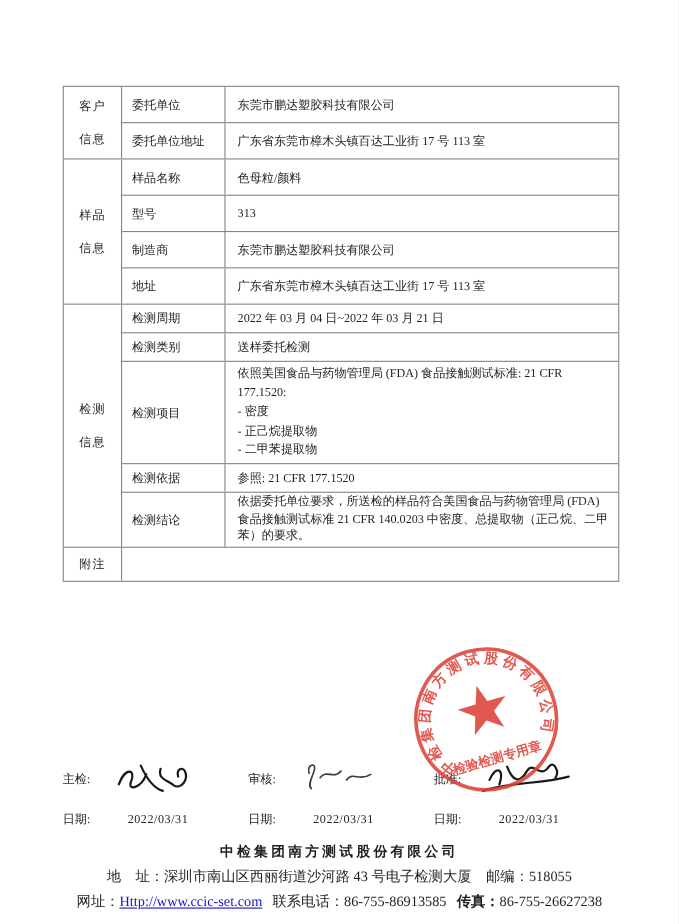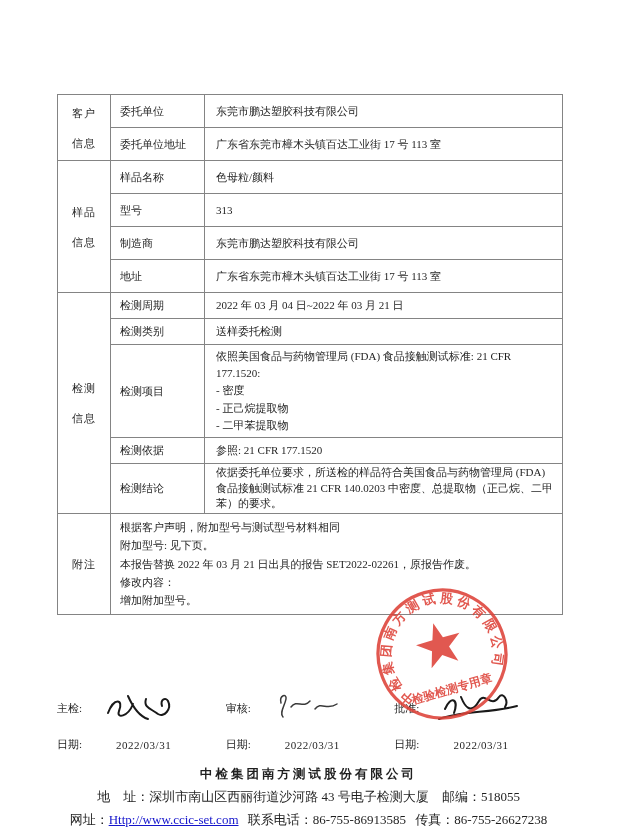--- a/index.html
+++ b/index.html
@@ -15,7 +15,7 @@
   .hd-page{font-size:12px;font-weight:bold;margin-left:auto;white-space:nowrap;letter-spacing:1px;}
 
   
-  .tbl{position:absolute;left:57px;top:94px;width:506px;border:1px solid #848484;
+  .tbl{position:absolute;left:57px;top:78px;width:506px;border:1px solid #848484;
        font-size:11px;box-sizing:border-box;}
   .group{display:flex;border-top:1px solid #848484;}
   .group:first-child{border-top:none;}

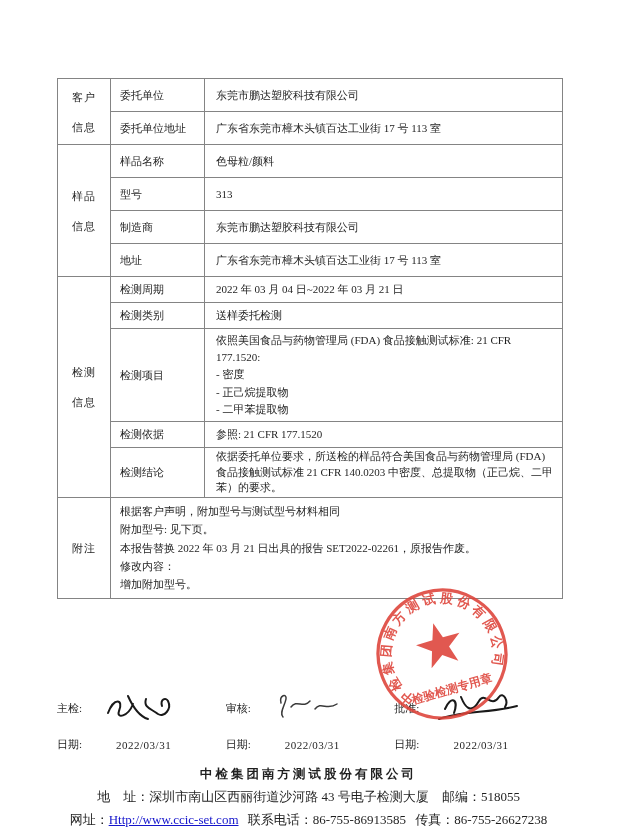--- a/index.html
+++ b/index.html
@@ -134,15 +134,6 @@
 
     <div class="group">
       <div class="group-label">附注</div>
-      <div class="group-rows">
-        <div class="row">
-          <div class="note-cell">根据客户声明，附加型号与测试型号材料相同
-附加型号: 见下页。
-本报告替换 2022 年 03 月 21 日出具的报告 SET2022-02261，原报告作废。
-修改内容：
-增加附加型号。</div>
-        </div>
-      </div>
     </div>
 
   </div>

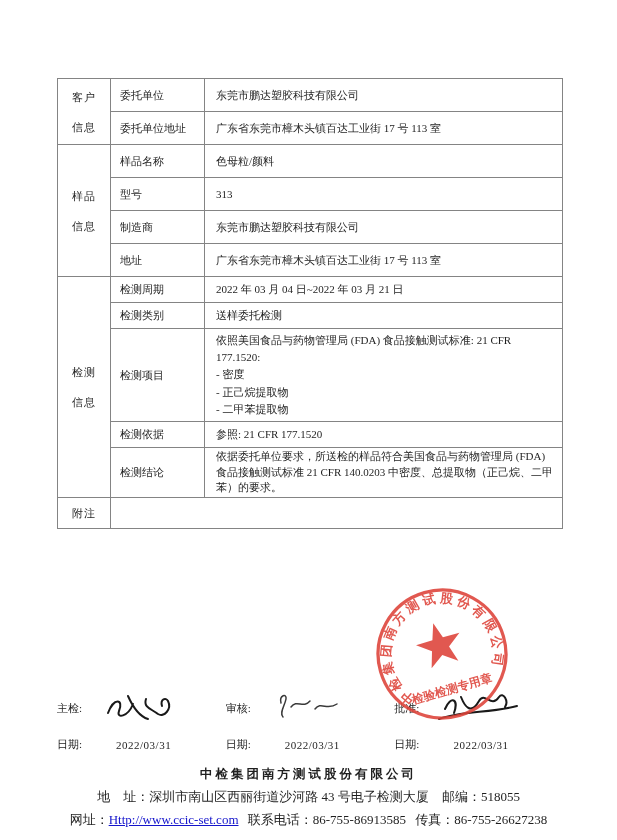--- a/index.html
+++ b/index.html
@@ -200,7 +200,7 @@
     <div class="ft-line">
       <span>网址：</span><a class="ft-link" href="#">Http://www.ccic-set.com</a>
       <span style="margin-left:6px;margin-top:24px;">联系电话：</span><span>86-755-86913585</span>
-      <span style="margin-left:6px;">传真：</span><span>86-755-26627238</span>
+      <span style="margin-left:6px;font-weight:bold;">传真：</span><span>86-755-26627238</span>
     </div>
   </div>
 

